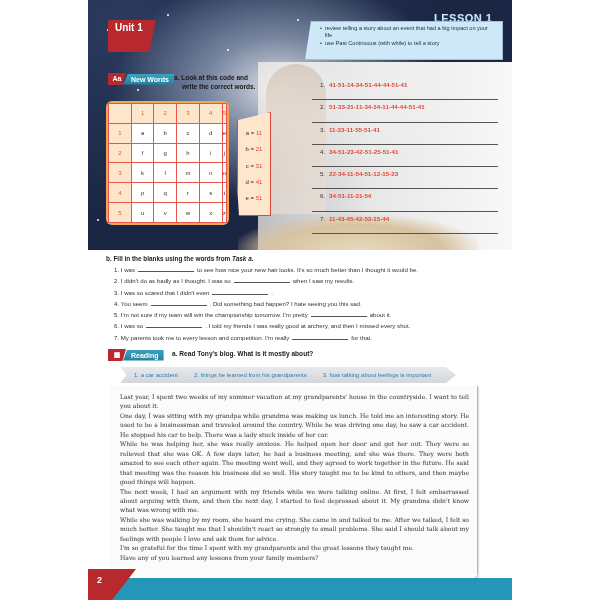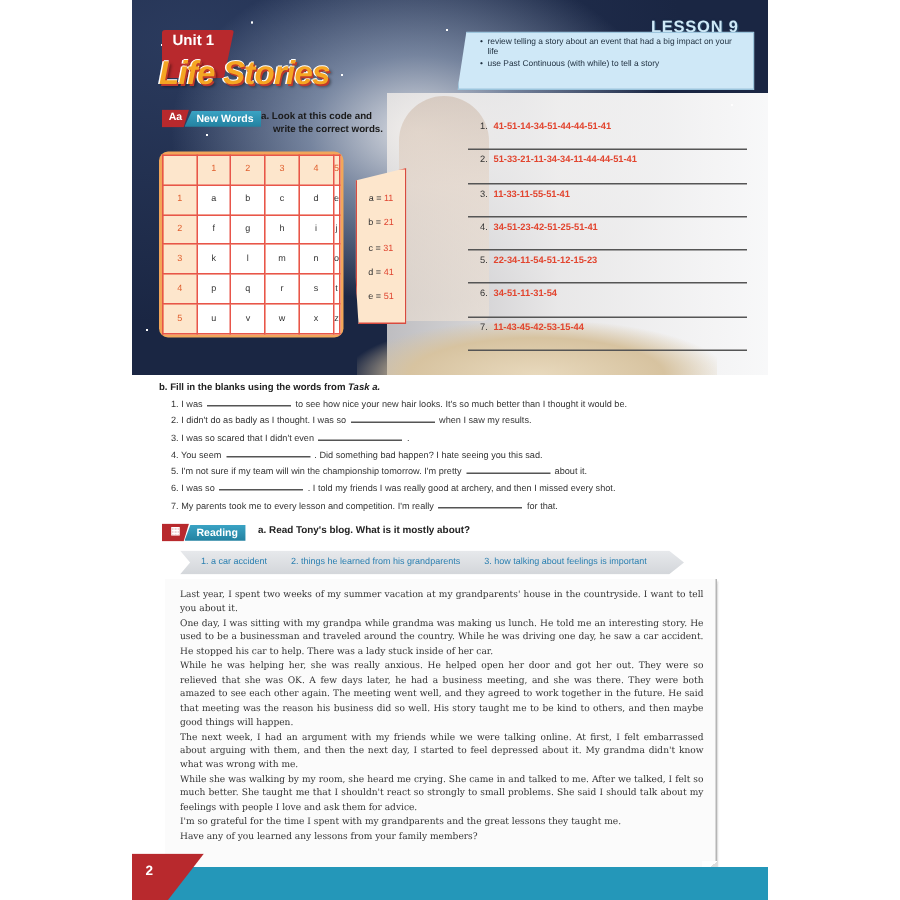--- a/index.html
+++ b/index.html
@@ -144,7 +144,7 @@
 
     <div class="unit-tag">Unit 1</div>
     <div class="unit-title">Life Stories</div>
-    <div class="lesson-label">LESSON 9</div>
+    <div class="lesson-label">LESSON 1</div>
     <ul class="objectives">
       <li>review telling a story about an event that had a big impact on your life</li>
       <li>use Past Continuous (with while) to tell a story</li>

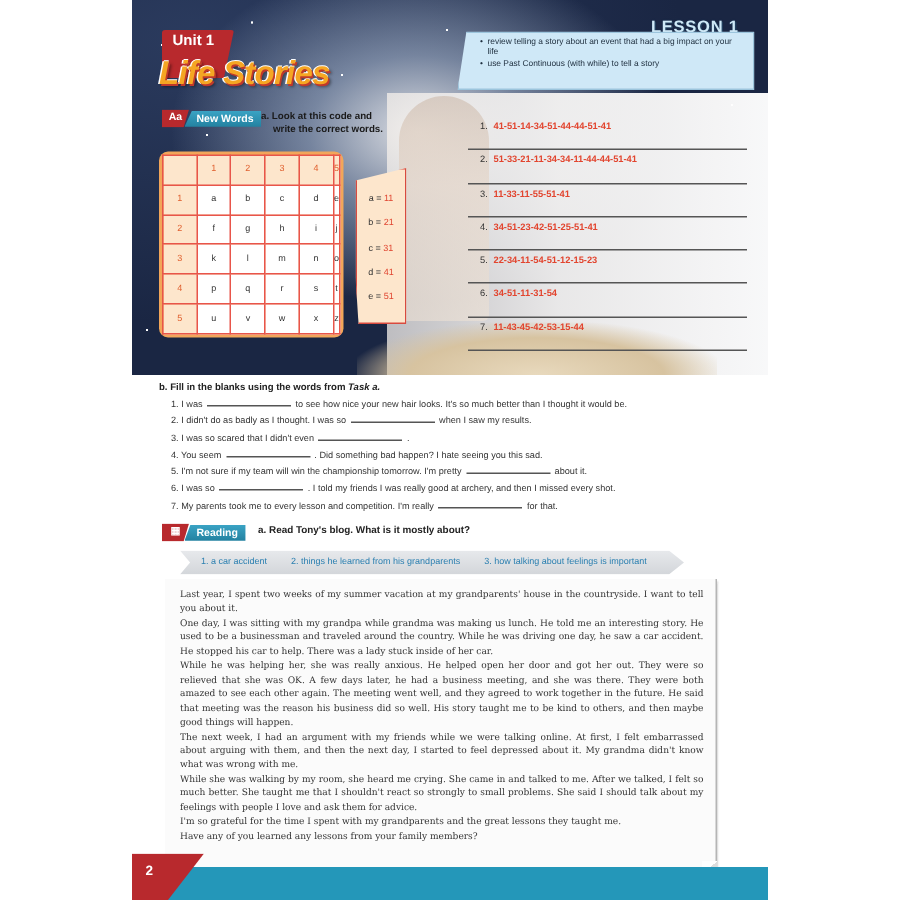--- a/index.html
+++ b/index.html
@@ -143,7 +143,6 @@
     <div class="book"></div>
 
     <div class="unit-tag">Unit 1</div>
-    <div class="unit-title">Life Stories</div>
     <div class="lesson-label">LESSON 1</div>
     <ul class="objectives">
       <li>review telling a story about an event that had a big impact on your life</li>

